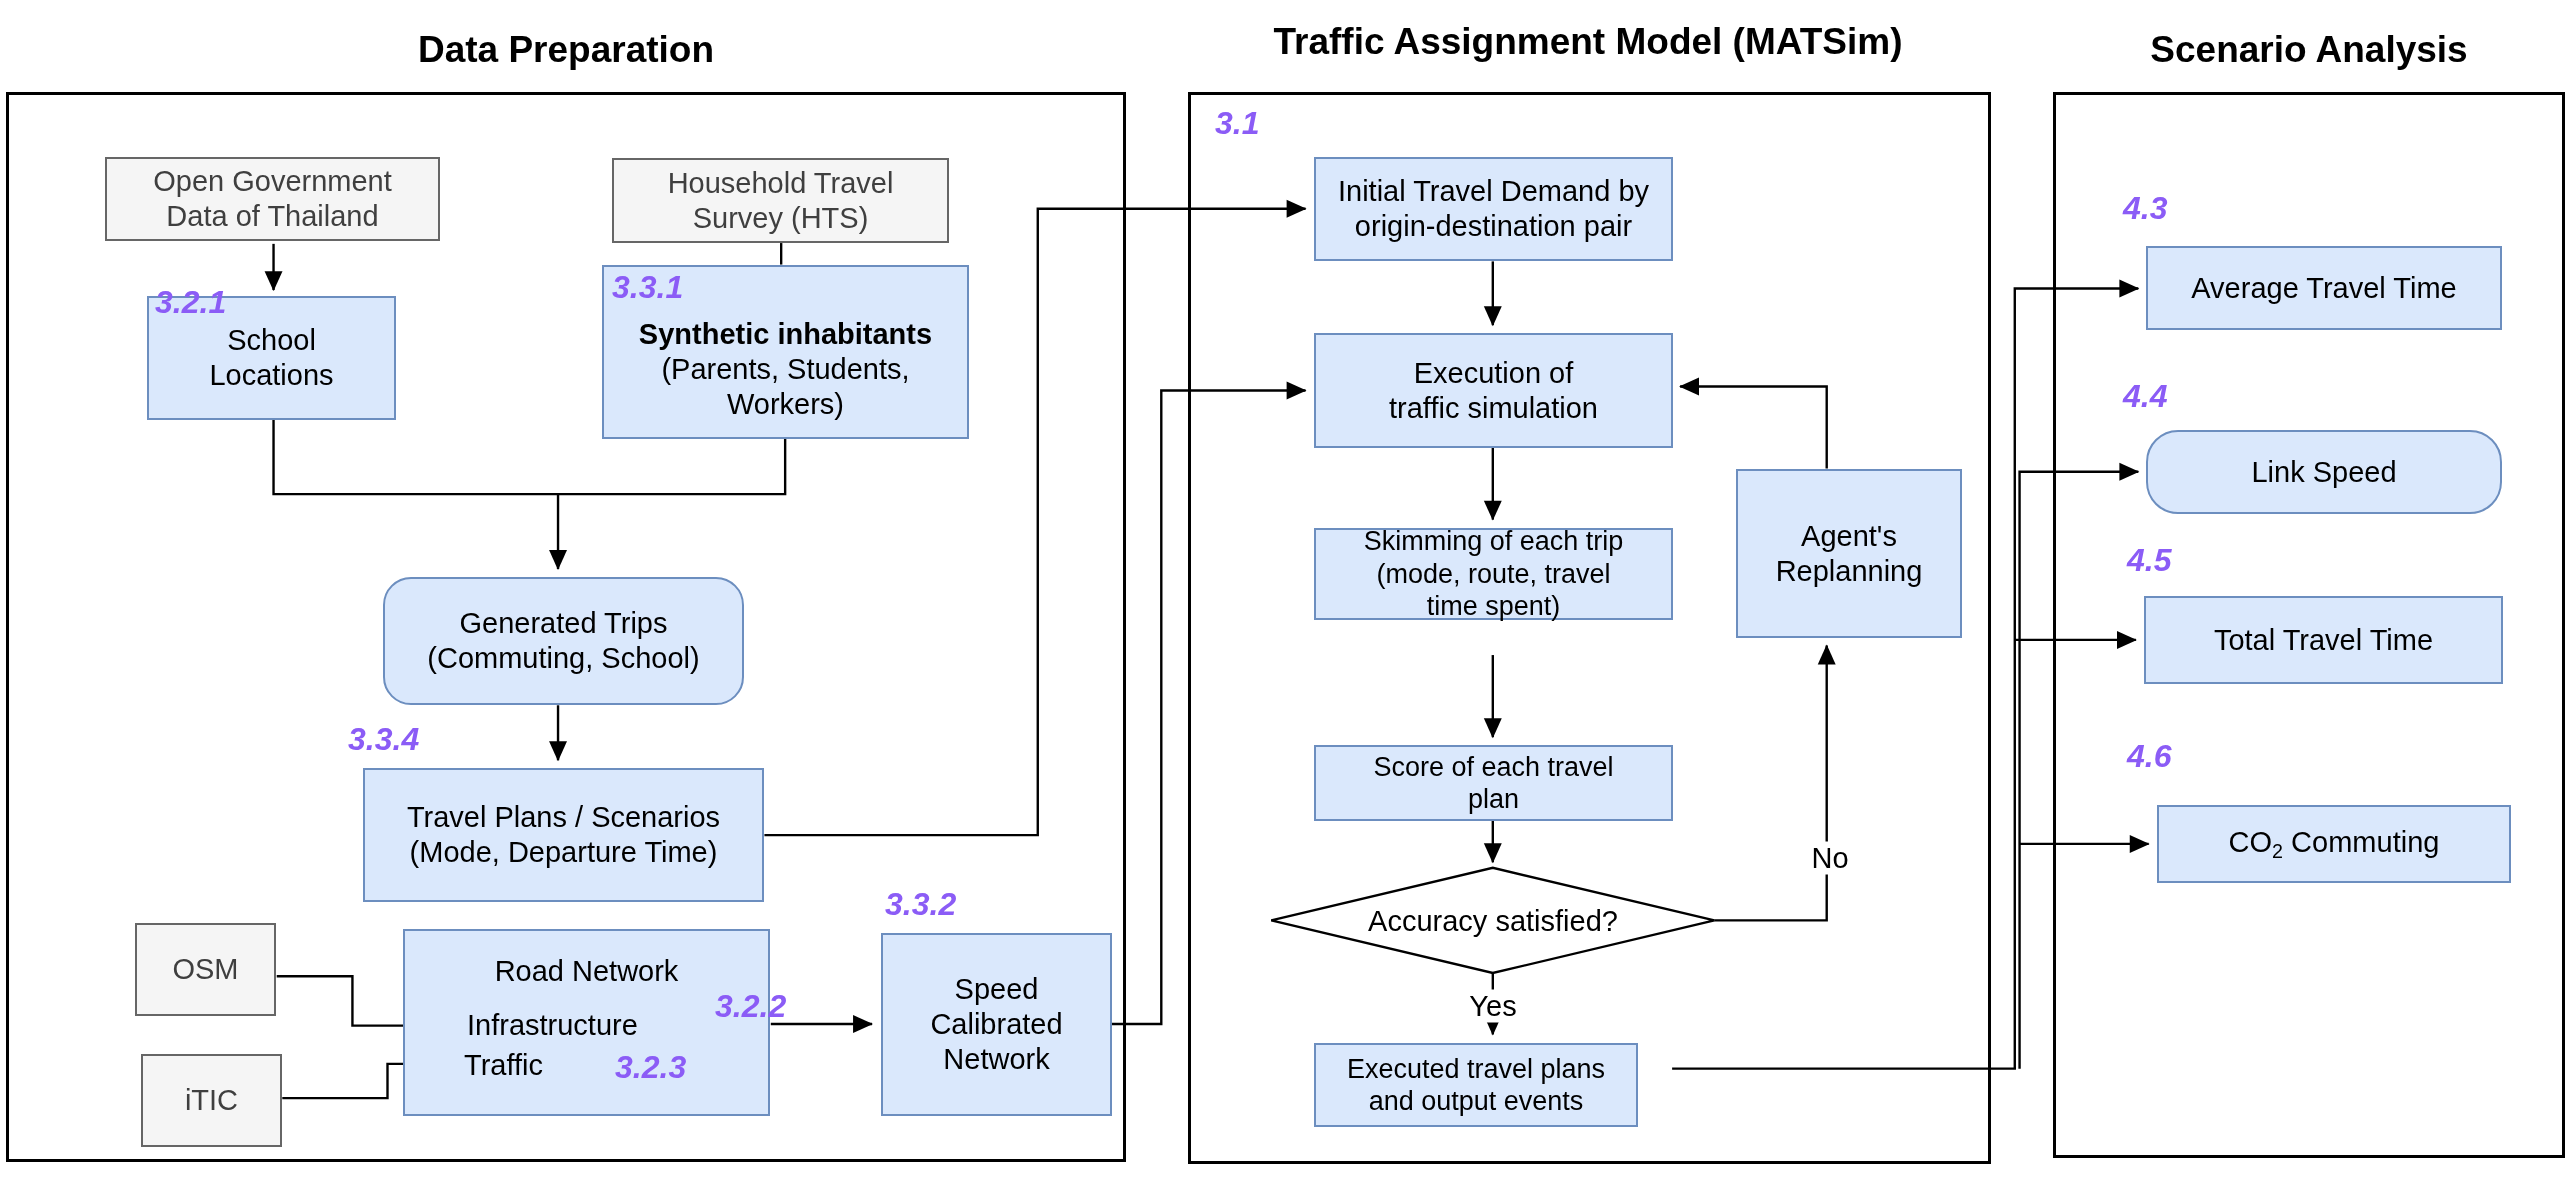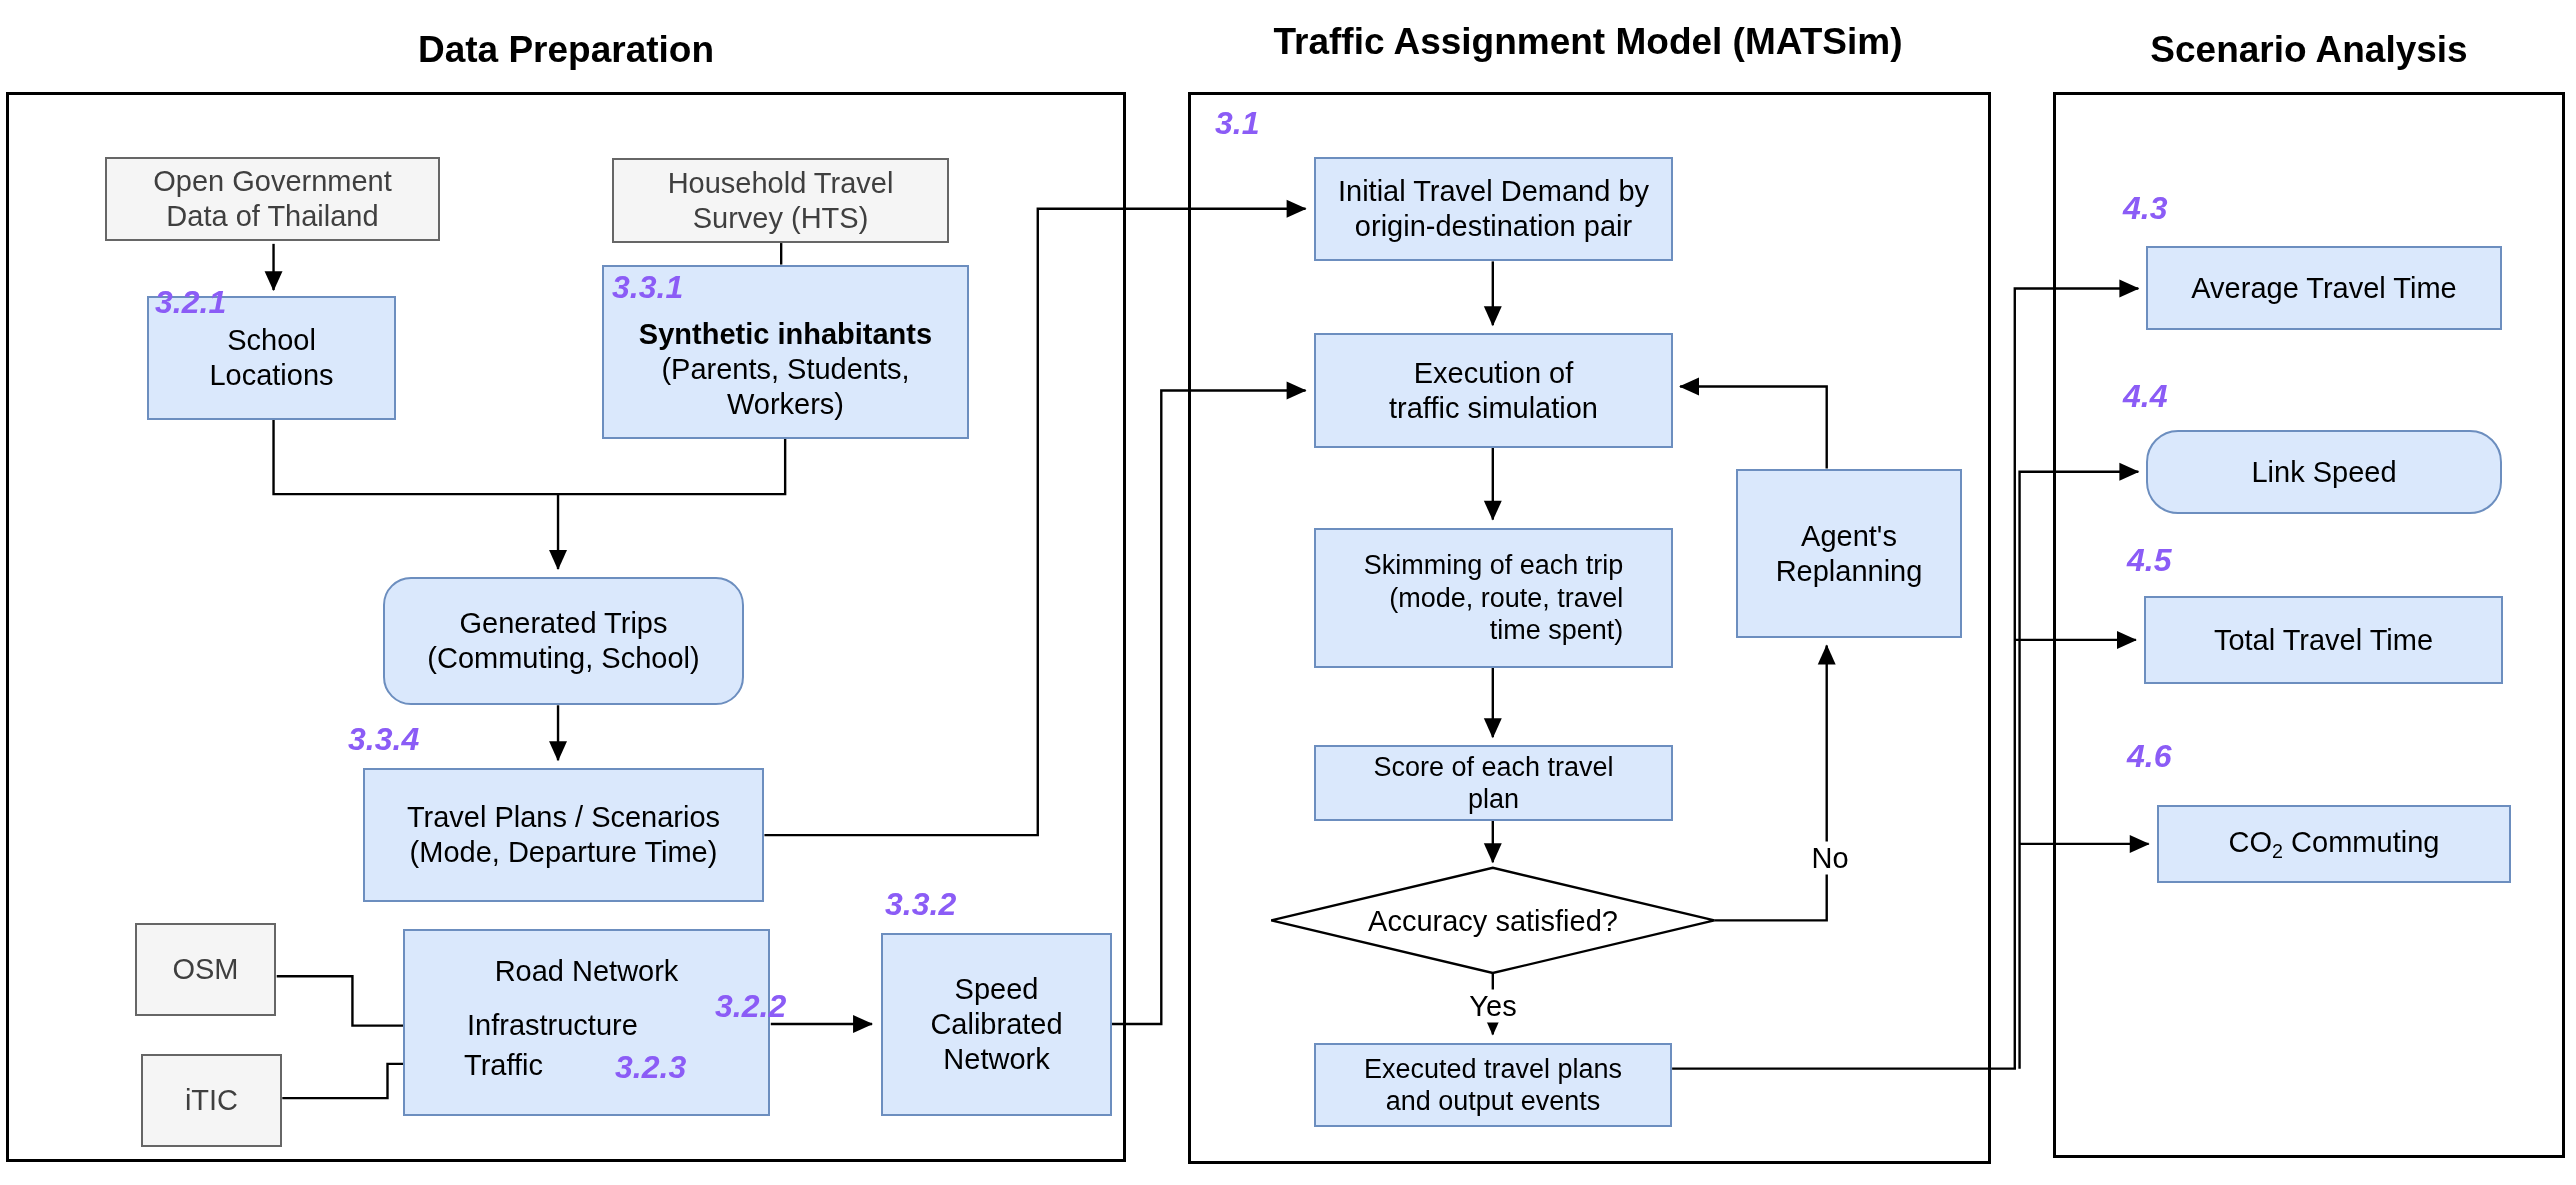--- a/index.html
+++ b/index.html
@@ -150,7 +150,7 @@
 traffic simulation</span>
   </div>
 
-  <div class="node blue" style="left:1314px;top:528px;width:359px;height:140px;font-size:27px;text-align:right;">
+  <div class="node blue" style="left:1314px;top:528px;width:359px;height:92px;font-size:27px;">
     <span>Skimming of each trip
 (mode, route, travel
 time spent)</span>

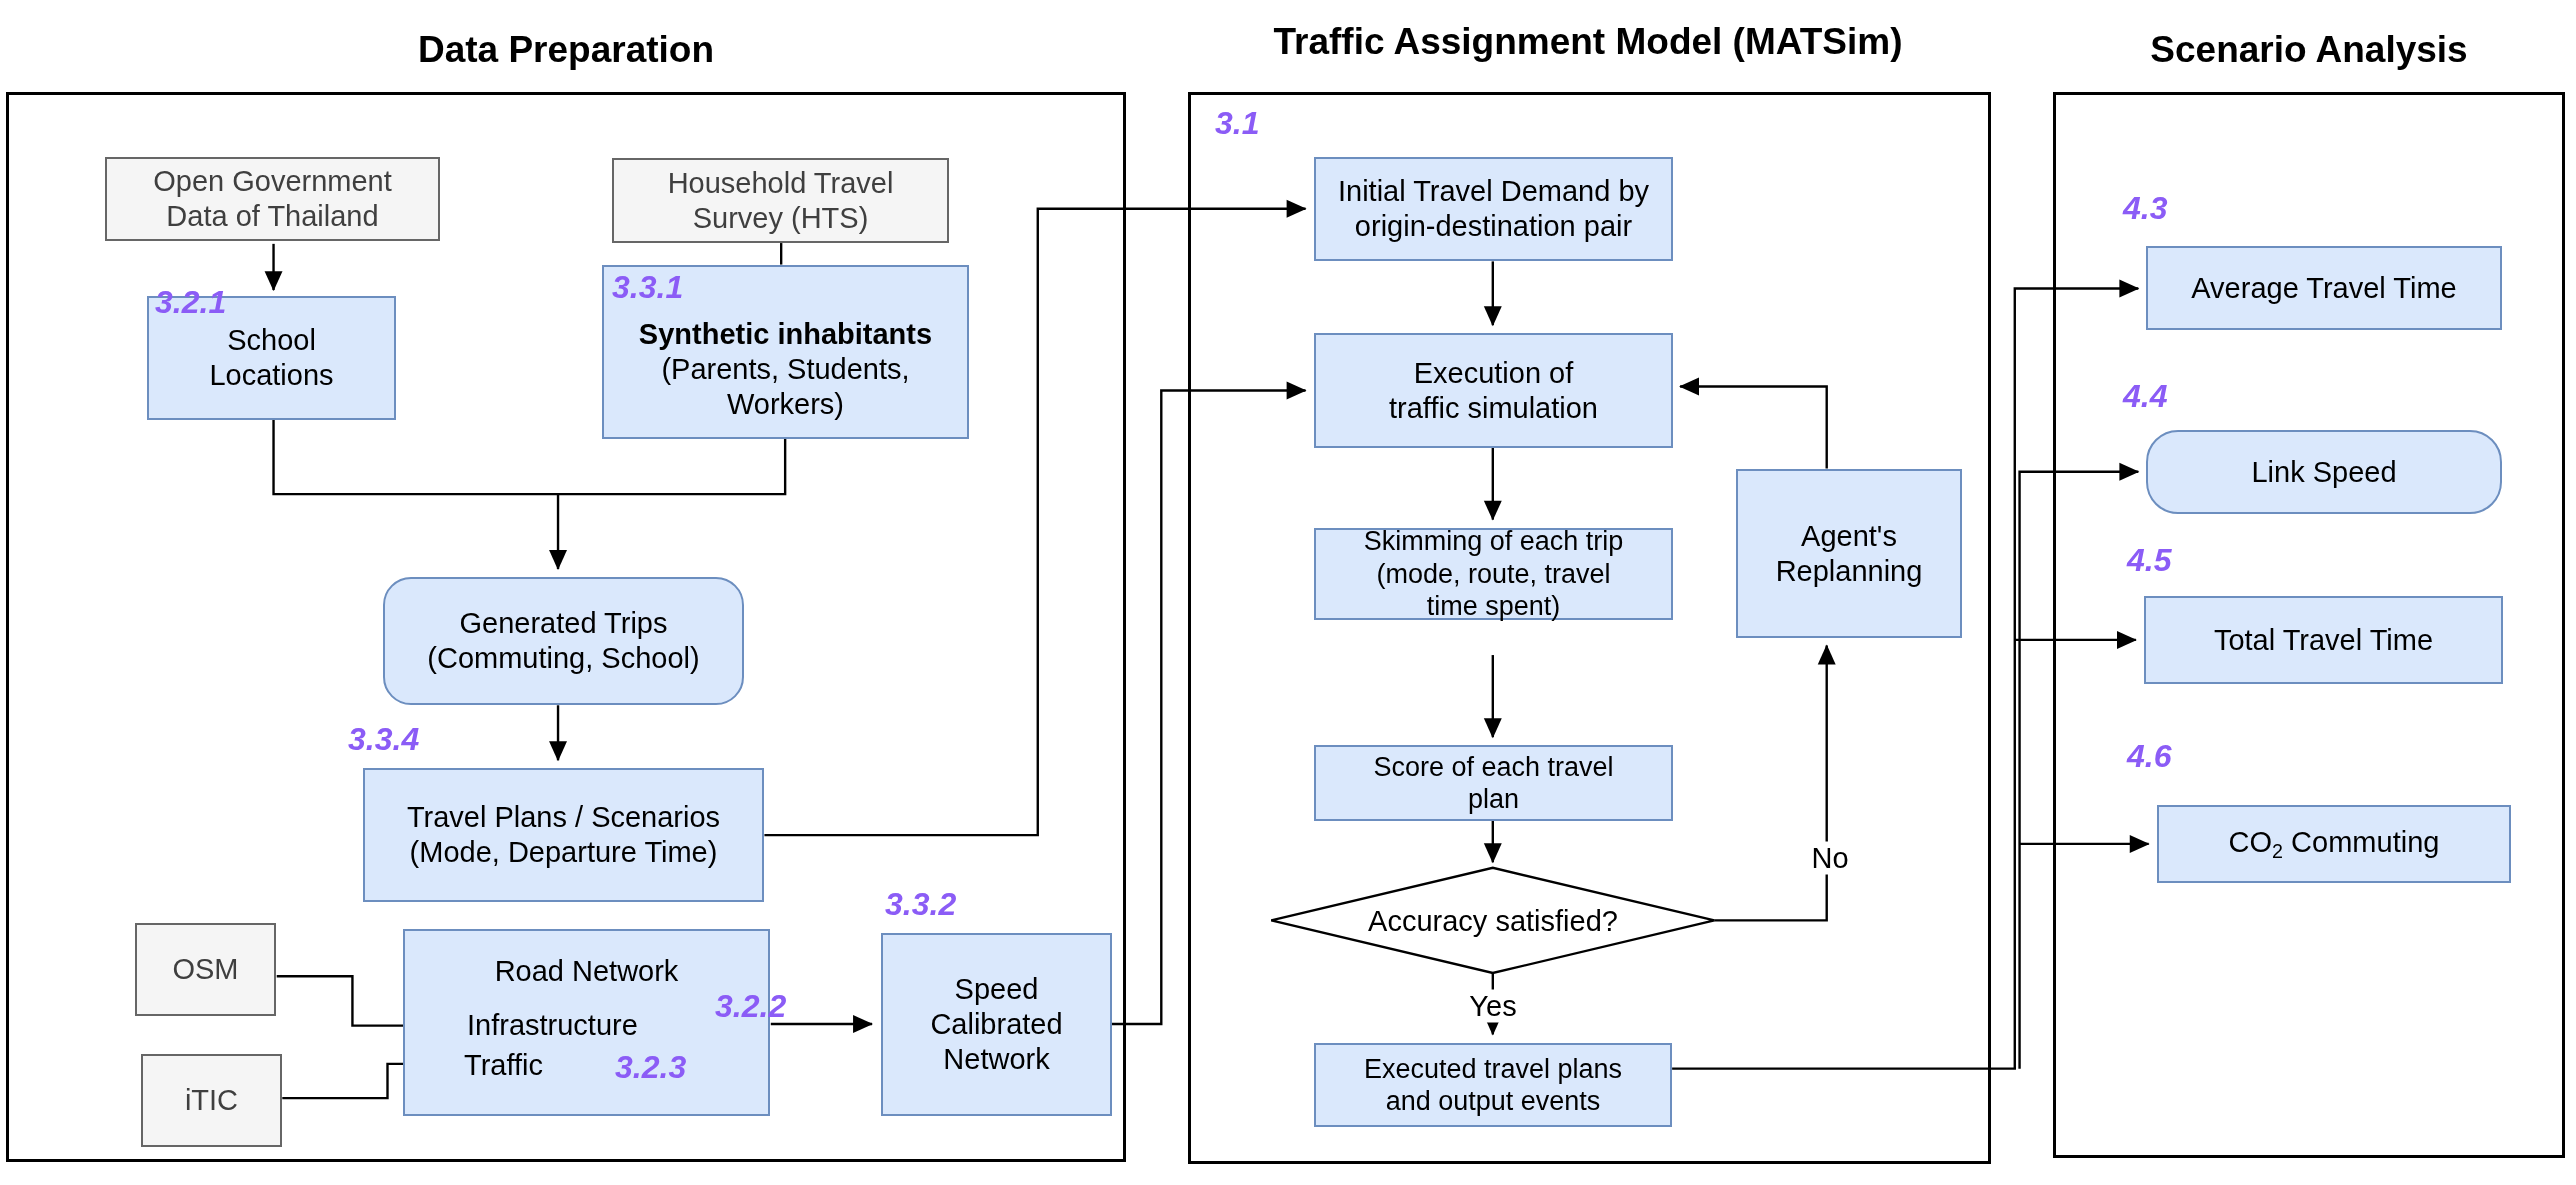--- a/index.html
+++ b/index.html
@@ -170,7 +170,7 @@
 Replanning</span>
   </div>
 
-  <div class="node blue" style="left:1314px;top:1043px;width:358px;height:84px;font-size:27px;">
+  <div class="node blue" style="left:1314px;top:1043px;width:324px;height:84px;font-size:27px;">
     <span>Executed travel plans
 and output events</span>
   </div>

